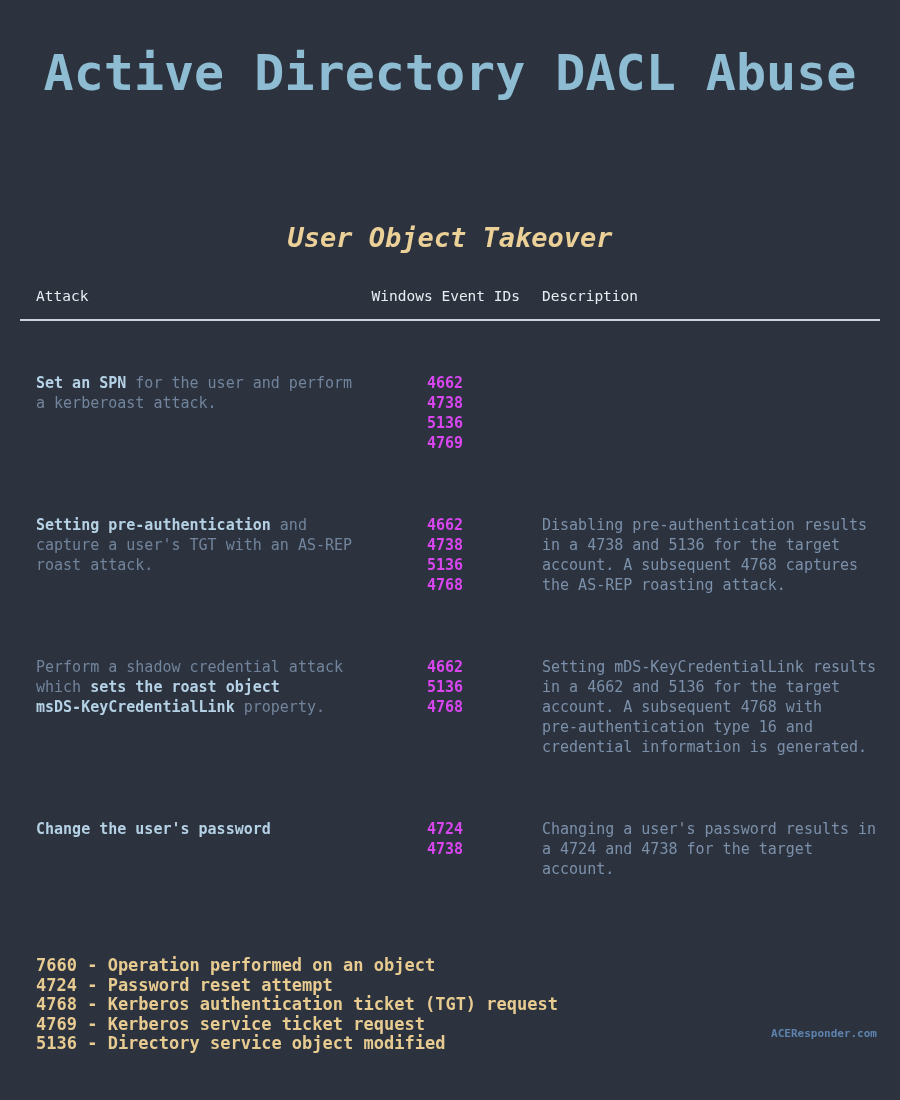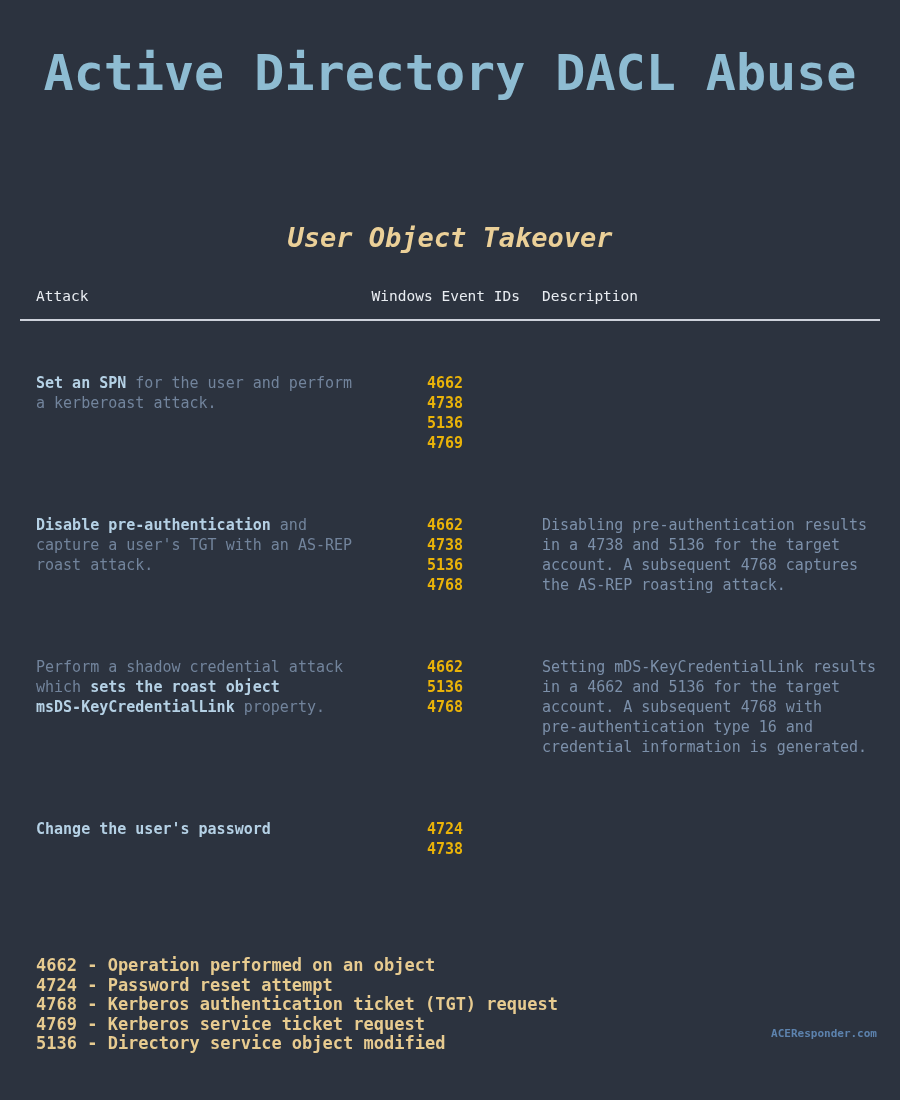--- a/index.html
+++ b/index.html
@@ -75,7 +75,7 @@
   .ids {
     text-align: center;
     font-weight: bold;
-    color: #eab308;
+    color: #d946ef;
   }
   .desc { padding-left: 22px; color: #7c90aa; }
   .legend {

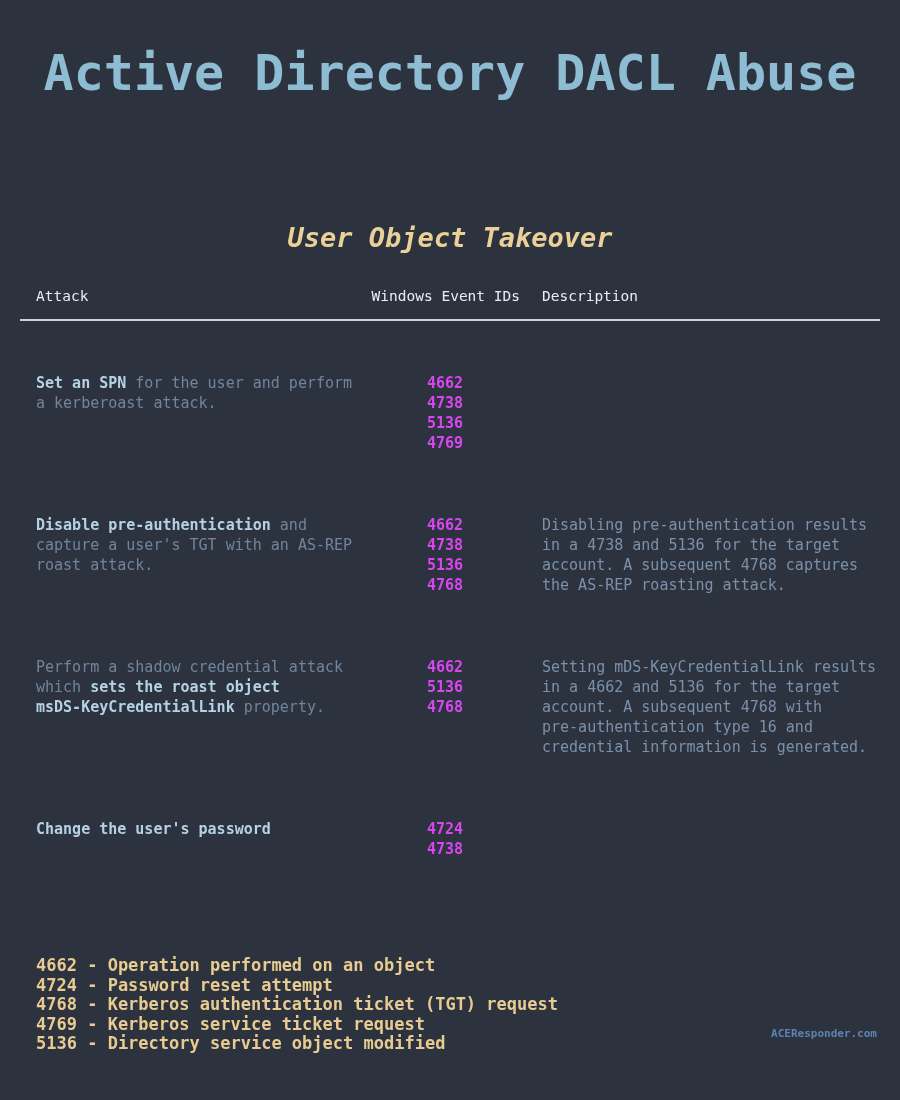--- a/index.html
+++ b/index.html
@@ -119,7 +119,7 @@
 4769</div>
       </div>
       <div class="row">
-        <div class="cell attack"><span class="b">Disable pre-authentication</span><span> and
+        <div class="cell attack"><span class="b">Setting pre-authentication</span><span> and
 capture a user's TGT with an AS-REP
 roast attack.</span></div>
         <div class="cell ids">4662

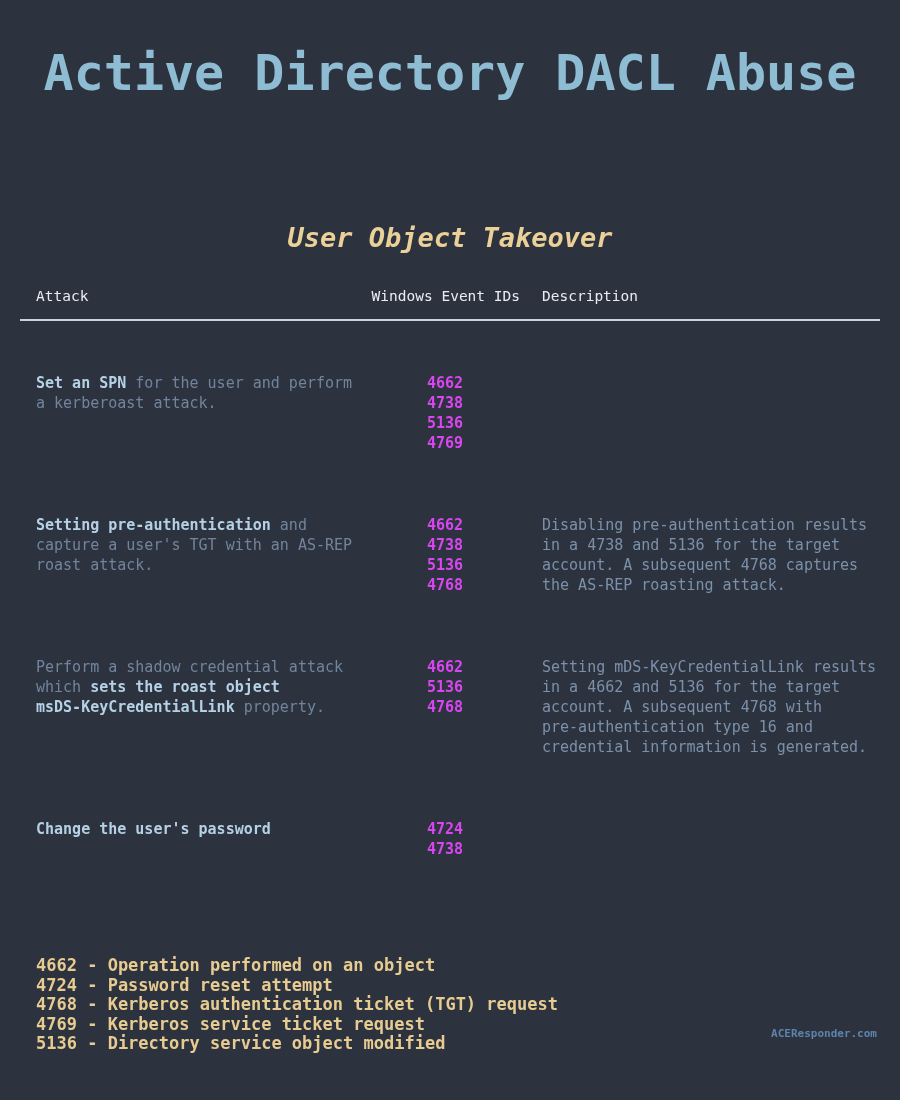--- a/index.html
+++ b/index.html
@@ -148,6 +148,9 @@
         <div class="cell attack"><span class="b">Change the user's password</span></div>
         <div class="cell ids">4724
 4738</div>
+        <div class="cell desc">Changing a user's password results in
+a 4724 and 4738 for the target
+account.</div>
       </div>
     </div>
 

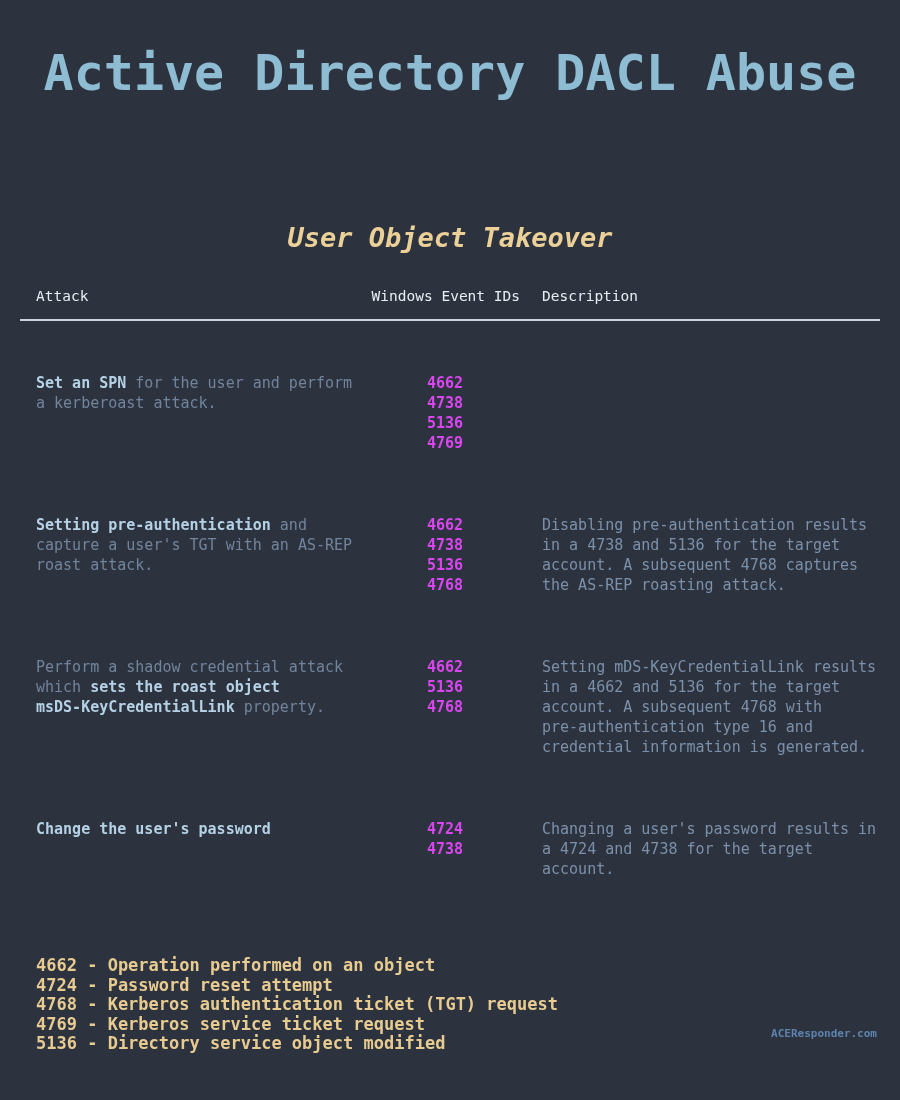--- a/index.html
+++ b/index.html
@@ -155,7 +155,7 @@
     </div>
 
   <div class="legend" id="legend">
-      <div>4662 - Operation performed on an object</div>
+      <div>7660 - Operation performed on an object</div>
       <div>4724 - Password reset attempt</div>
       <div>4768 - Kerberos authentication ticket (TGT) request</div>
       <div>4769 - Kerberos service ticket request</div>

